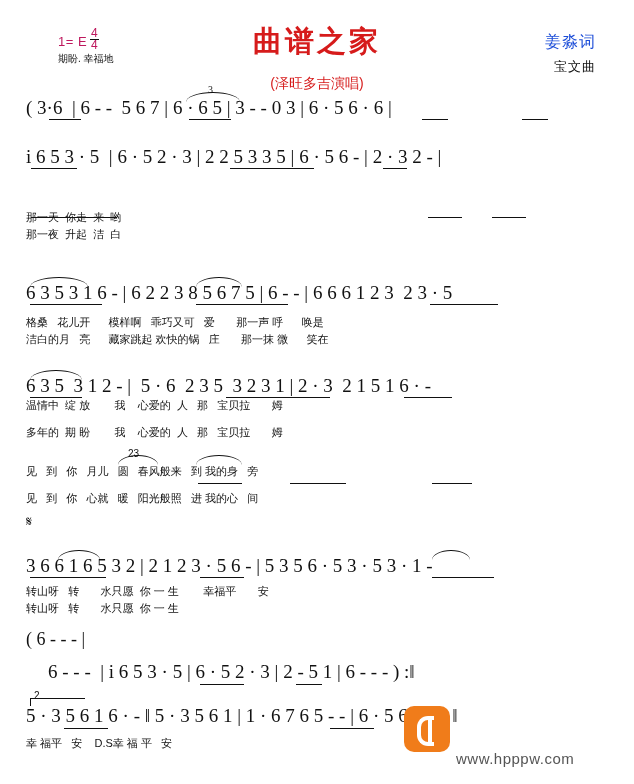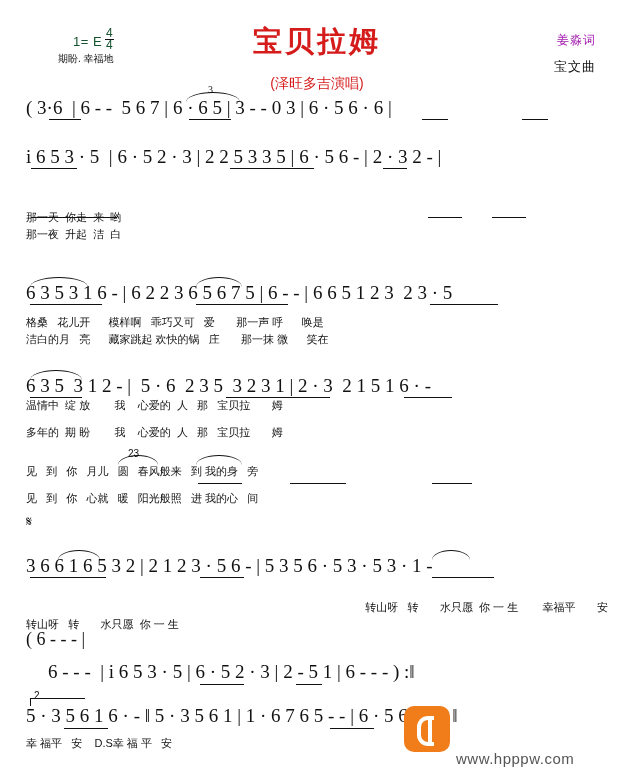--- a/index.html
+++ b/index.html
@@ -24,9 +24,9 @@
   
   .hdr-key {
     position: absolute;
-    left: 73px; top: 28px;
+    left: 58px; top: 28px;
     font-size: 13px;
-    color: #14532d;
+    color: #be185d;
     letter-spacing: 0.5px;
   }
   .hdr-key .frac {

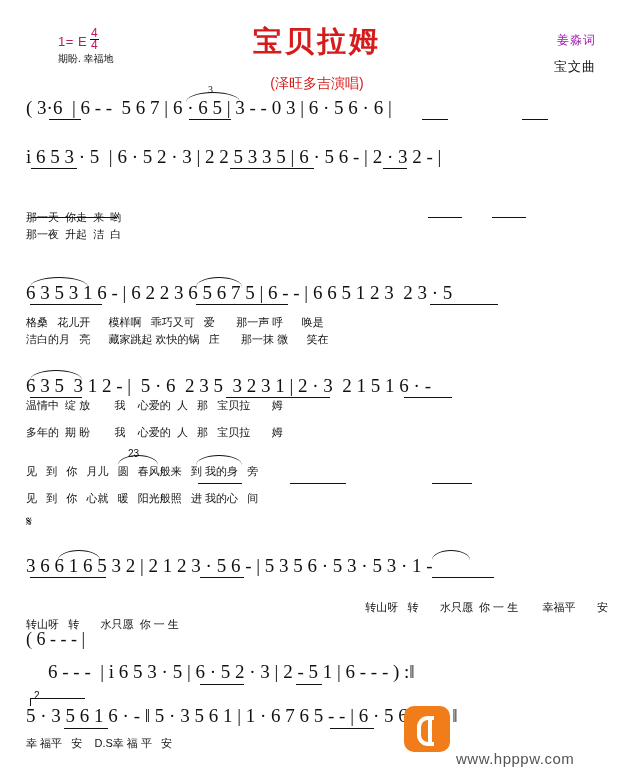--- a/index.html
+++ b/index.html
@@ -194,7 +194,7 @@
     <span>1= E</span><span class="frac"><span class="num">4</span><span class="den">4</span></span>
   </div>
   <div class="hdr-tempo">期盼. 幸福地</div>
-  <div class="title">宝贝拉姆</div>
+  <div class="title">曲谱之家</div>
   <div class="subtitle">(泽旺多吉演唱)</div>
   <div class="hdr-credit1">姜淼词</div>
   <div class="hdr-credit2">宝文曲</div>

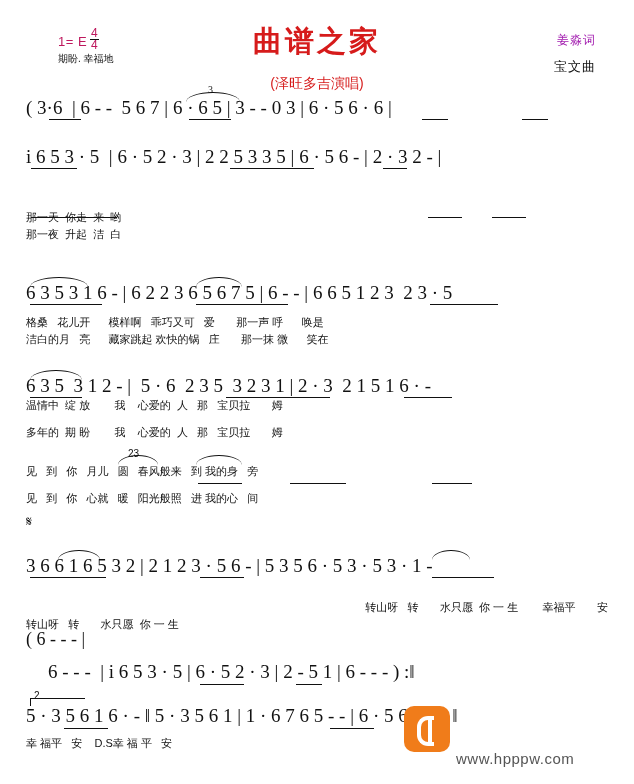--- a/index.html
+++ b/index.html
@@ -65,8 +65,8 @@
   .hdr-credit1 {
     position: absolute;
     right: 38px; top: 32px;
-    font-size: 12px;
-    color: #a21caf;
+    font-size: 16px;
+    color: #1d4ed8;
     letter-spacing: 1px;
   }
   .hdr-credit2 {

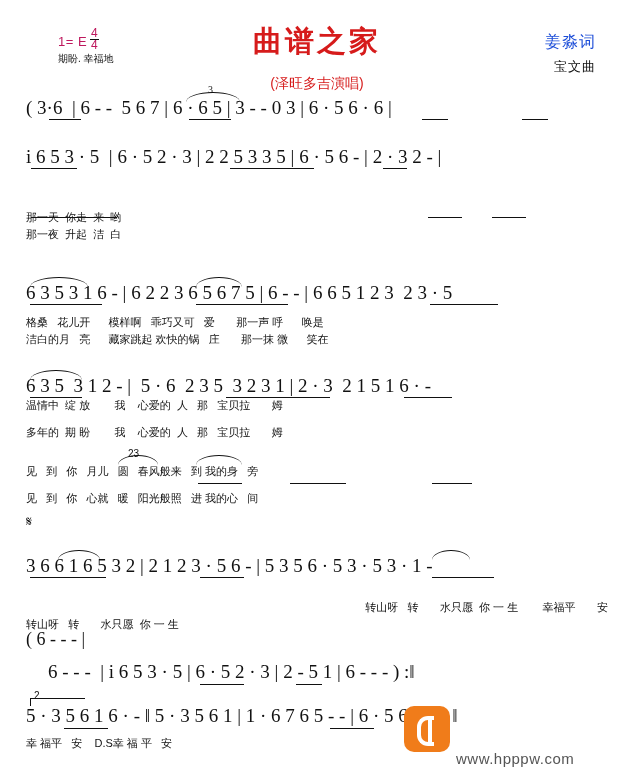--- a/index.html
+++ b/index.html
@@ -225,7 +225,7 @@
   <div class="beam" style="left:492px; top:217px; width:34px;"></div>
 
   <div class="sys" style="top:283px;">
-    <div class="notes">6 3 5 3 1 6 - | 6 2 2 3 6 5 6 7 5 | 6 - - | 6 6 5 1 2 3  2 3 · 5</div>
+    <div class="notes">6 3 5 3 1 6 - | 6 2 2 3 8 5 6 7 5 | 6 - - | 6 6 6 1 2 3  2 3 · 5</div>
     <div class="lyric" style="margin-top:12px;">格桑   花儿开      模样啊   乖巧又可   爱       那一声 呼      唤是</div>
     <div class="lyric">洁白的月   亮      藏家跳起 欢快的锅   庄       那一抹 微      笑在</div>
   </div>

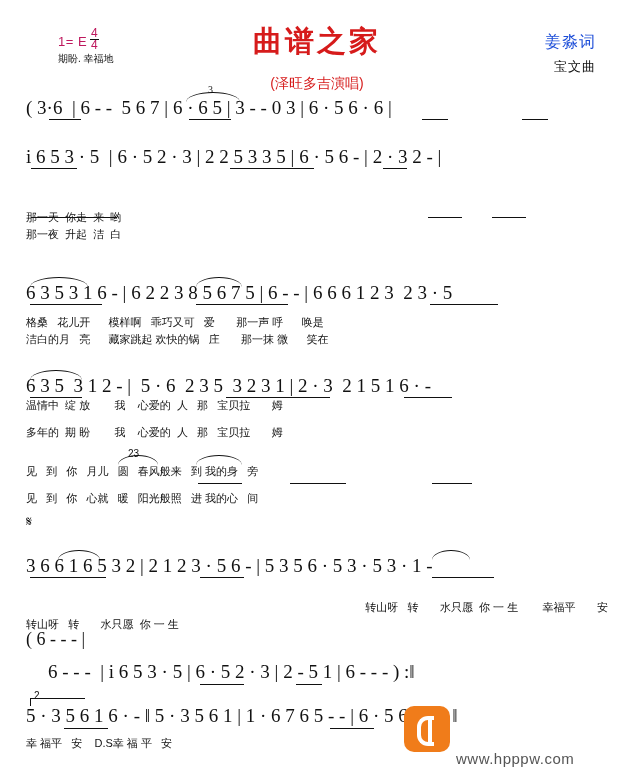--- a/index.html
+++ b/index.html
@@ -259,7 +259,7 @@
 
   <div class="sys" style="top:556px;">
     <div class="notes">3 6 6 1 6 5 3 2 | 2 1 2 3 · 5 6 - | 5 3 5 6 · 5 3 · 5 3 · 1 -</div>
-    <div class="lyric" style="margin-top:24px;text-align:right;">转山呀   转       水只愿  你 一 生        幸福平       安</div>
+    <div class="lyric" style="margin-top:8px;">转山呀   转       水只愿  你 一 生        幸福平       安</div>
     <div class="lyric">转山呀   转       水只愿  你 一 生</div>
   </div>
   <div class="slur" style="left:58px; top:550px; width:42px;"></div>

